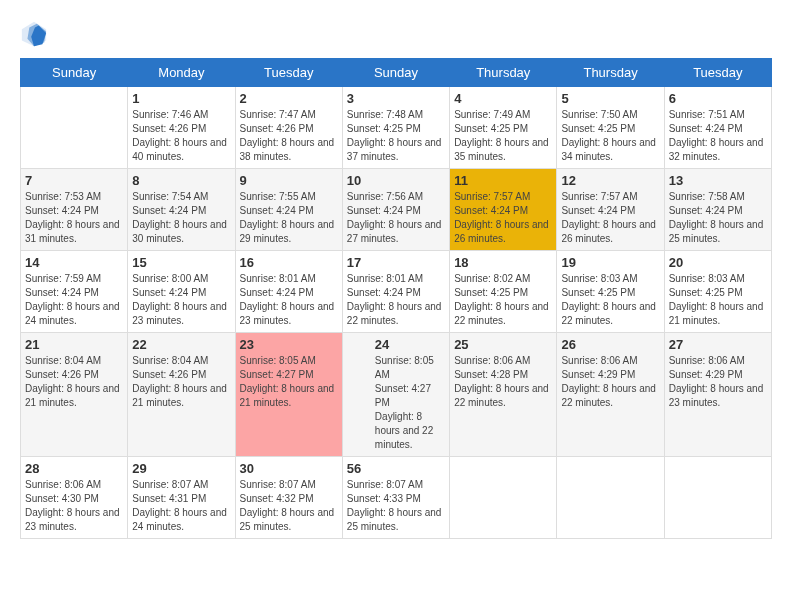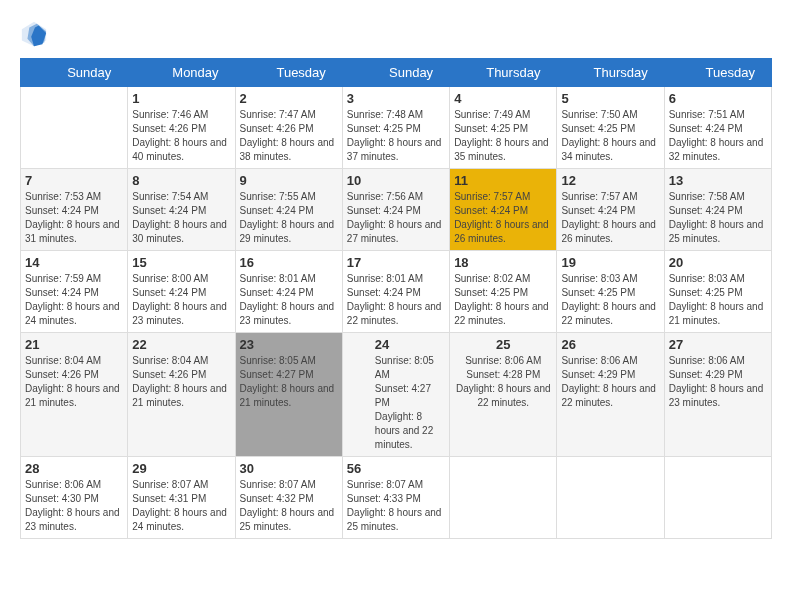--- a/index.html
+++ b/index.html
@@ -52,8 +52,8 @@
     .calendar th {
       background: #2a75c7;
       color: #fff;
-      padding: 6px 16px;
-      text-align: right;
+      padding: 6px 4px;
+      text-align: center;
       font-size: 13px;
       font-weight: normal;
       border: 1px solid #2a75c7;

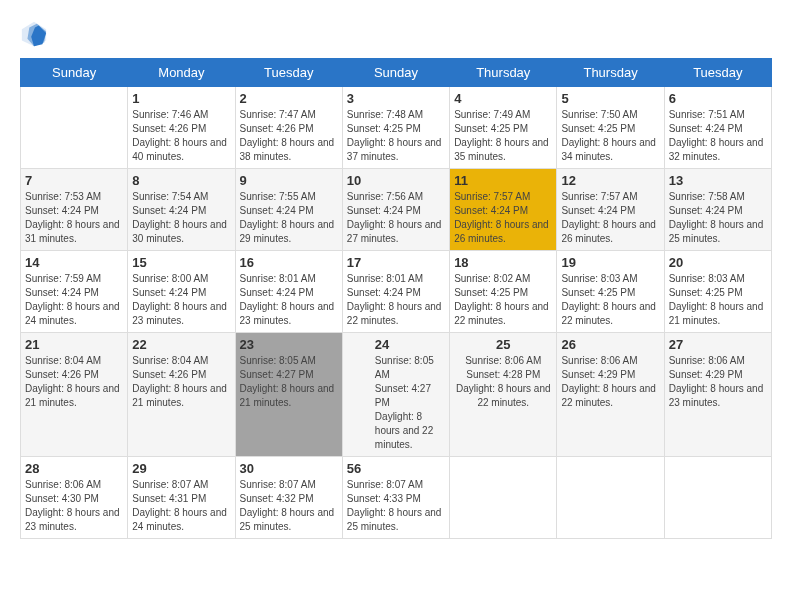--- a/index.html
+++ b/index.html
@@ -214,7 +214,7 @@
           <div class="day-number">22</div>
           <div class="day-info">Sunrise: 8:04 AM<br>Sunset: 4:26 PM<br>Daylight: 8 hours and 21 minutes.</div>
         </td>
-        <td style="background: #a3a3a3;">
+        <td style="background: #fca5a5;">
           <div class="day-number">23</div>
           <div class="day-info">Sunrise: 8:05 AM<br>Sunset: 4:27 PM<br>Daylight: 8 hours and 21 minutes.</div>
         </td>

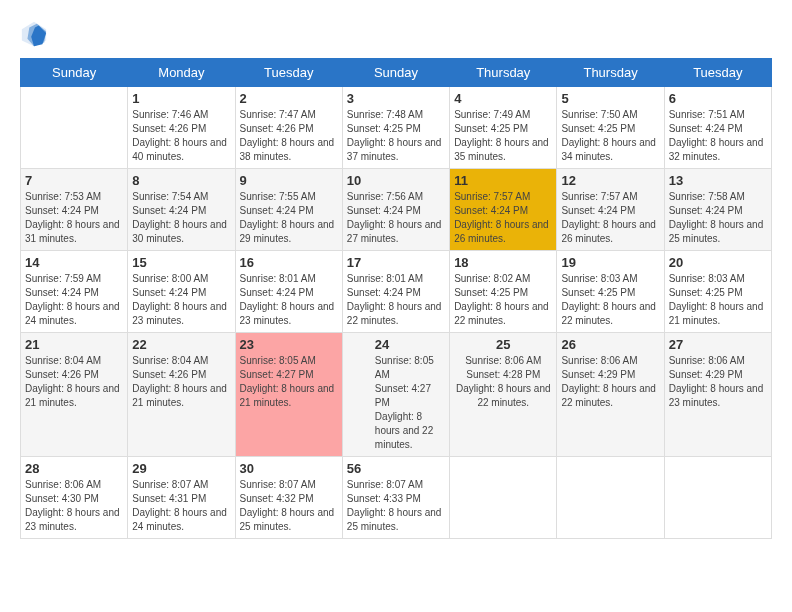--- a/index.html
+++ b/index.html
@@ -222,7 +222,7 @@
           <div class="day-number">24</div>
           <div class="day-info">Sunrise: 8:05 AM<br>Sunset: 4:27 PM<br>Daylight: 8 hours and 22 minutes.</div>
         </td>
-        <td style="background: rgb(245, 245, 245); text-align: center;">
+        <td style="background: rgb(245, 245, 245);">
           <div class="day-number">25</div>
           <div class="day-info">Sunrise: 8:06 AM<br>Sunset: 4:28 PM<br>Daylight: 8 hours and 22 minutes.</div>
         </td>

